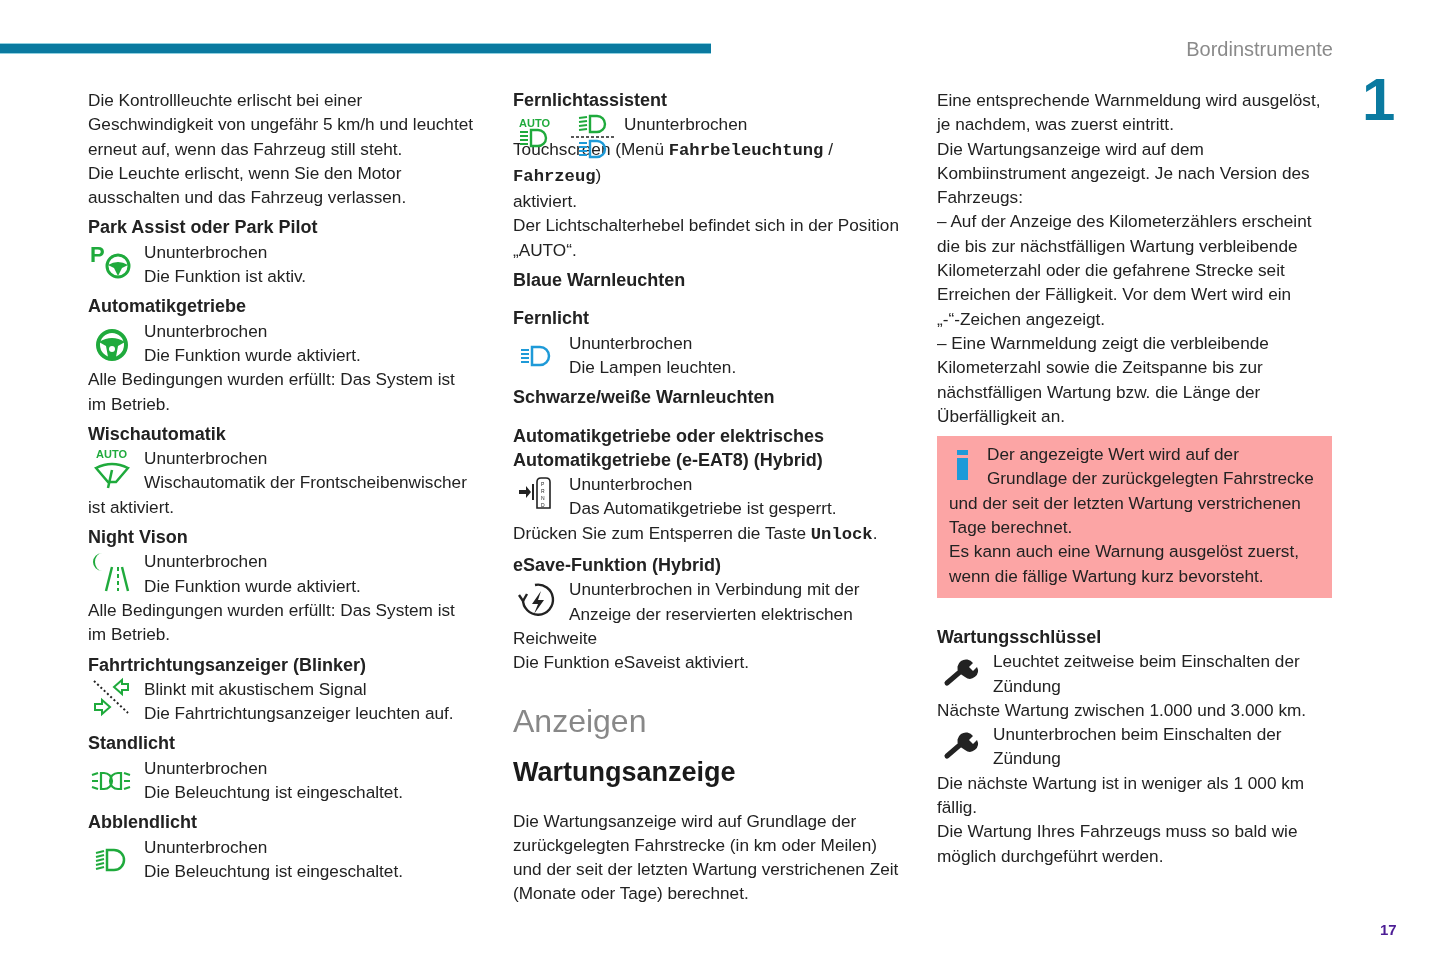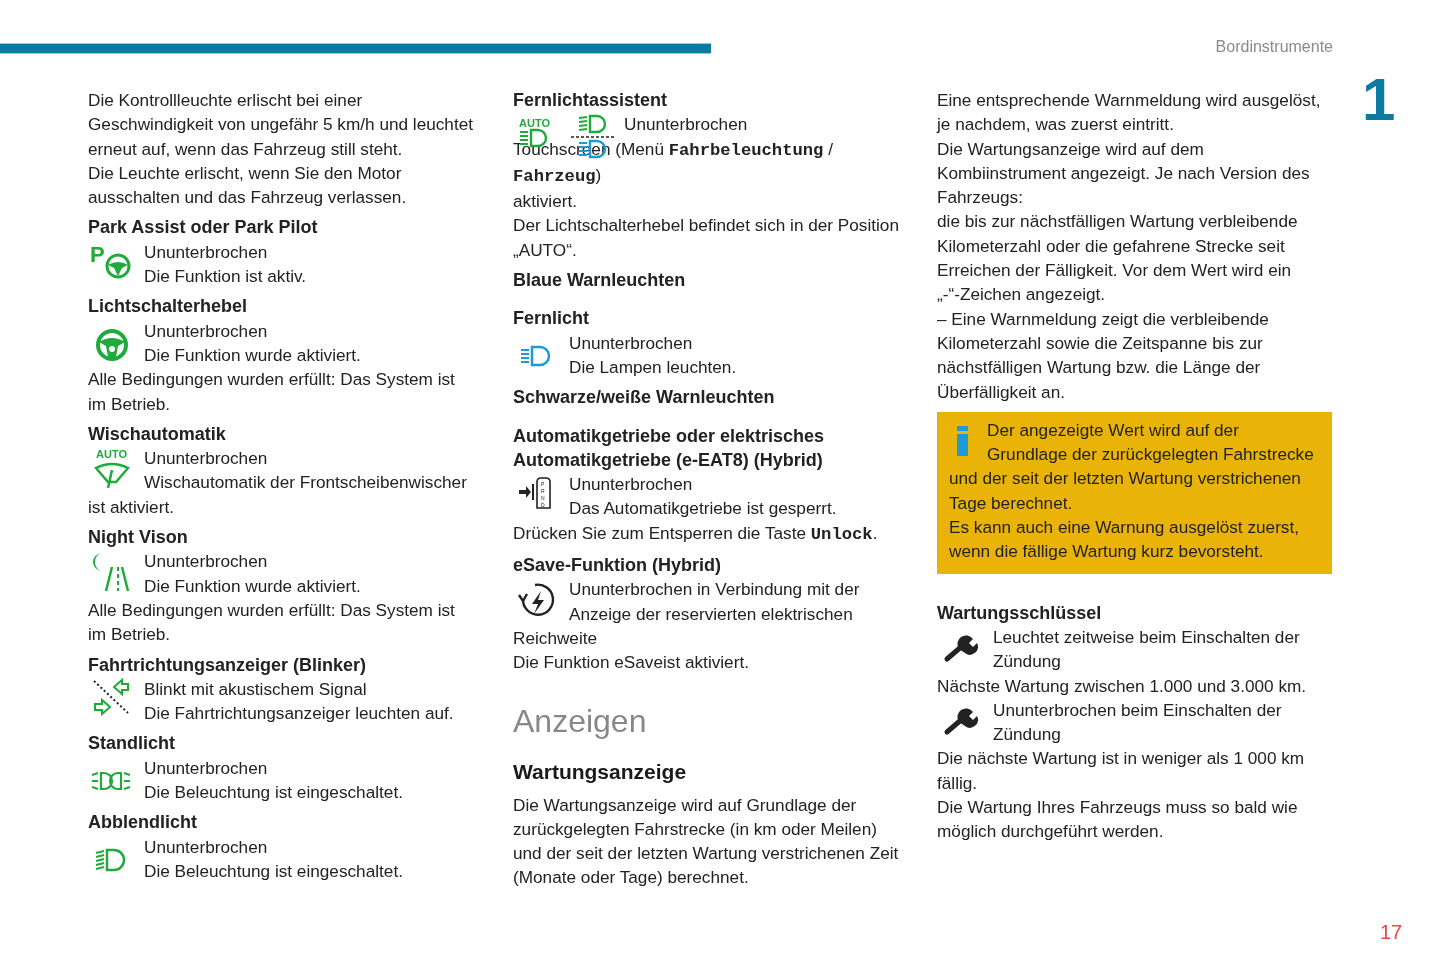--- a/index.html
+++ b/index.html
@@ -7,7 +7,7 @@
          font-family:"Liberation Sans", sans-serif; color:#222; }
   .topbar { position:absolute; left:0; top:43px; width:711px; height:9px; background:#0a7aa0;
             border-top:1px solid #8fd0e0; border-bottom:1px solid #8fd0e0; }
-  .running-head { position:absolute; right:112px; top:38px; font-size:16px; color:#8a8a8a; }
+  .running-head { position:absolute; right:112px; top:38px; font-size:20px; color:#8a8a8a; }
   .chapter-num { position:absolute; left:1362px; top:70px; font-size:60px; font-weight:bold; color:#0a7aa0; line-height:1; }
   .page-num { position:absolute; left:1380px; top:921px; font-size:20px; font-weight:normal; color:#ef4444; }
   .col { position:absolute; top:88px; font-size:17.2px; line-height:24.3px; }

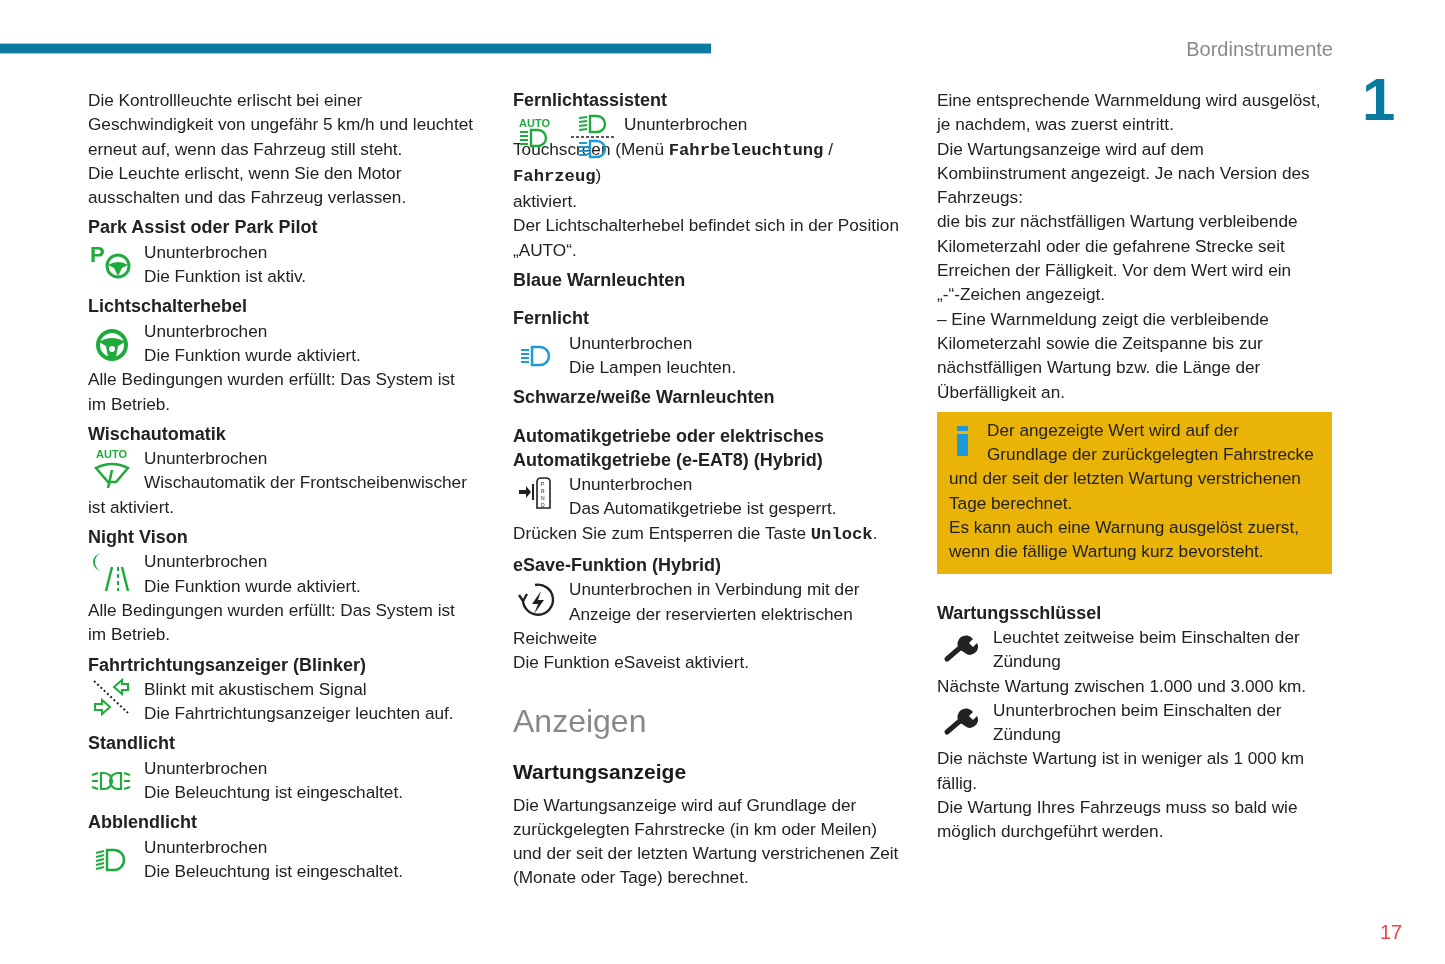--- a/index.html
+++ b/index.html
@@ -280,6 +280,7 @@
   <p>Die Wartungsanzeige wird auf dem</p>
   <p>Kombiinstrument angezeigt. Je nach Version des</p>
   <p>Fahrzeugs:</p>
+  <p>–  Auf der Anzeige des Kilometerzählers erscheint</p>
   <p>die bis zur nächstfälligen Wartung verbleibende</p>
   <p>Kilometerzahl oder die gefahrene Strecke seit</p>
   <p>Erreichen der Fälligkeit. Vor dem Wert wird ein</p>

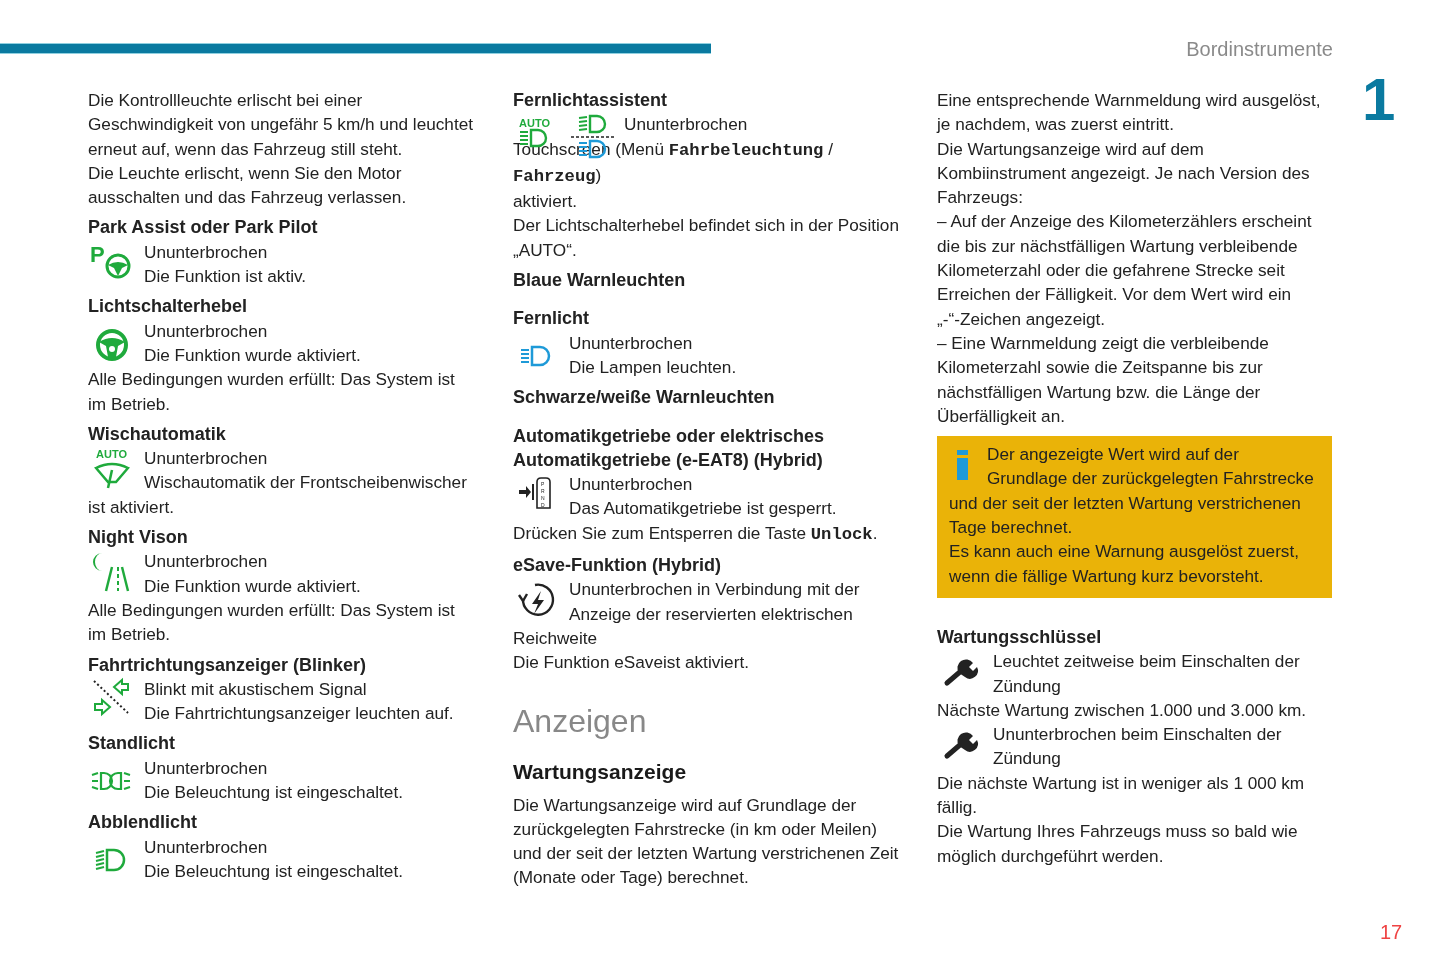--- a/index.html
+++ b/index.html
@@ -60,7 +60,7 @@
   </div>
 
   <div class="sect">
-    <h3>Lichtschalterhebel</h3>
+    <h3>Automatikgetriebe</h3>
     <div class="entry">
       <div class="ico">
         <svg width="52" height="48" viewBox="0 0 52 48">

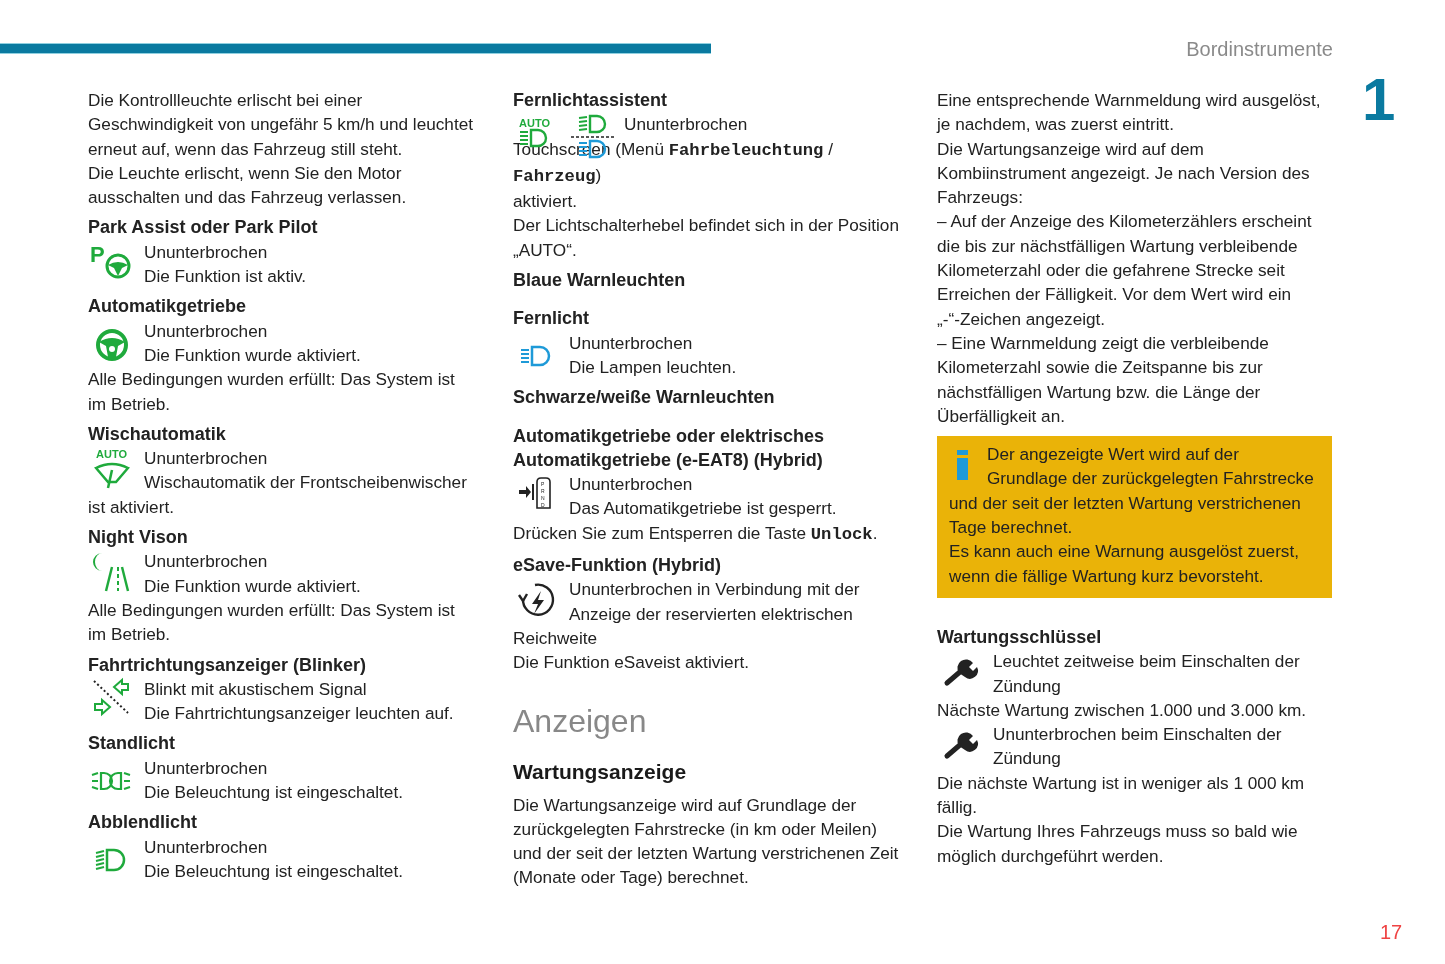--- a/index.html
+++ b/index.html
@@ -23,7 +23,7 @@
   .gap { height:10px; }
   .h-anzeigen { font-size:32px; color:#888; font-weight:normal; margin:26px 0 14px 0; line-height:40px; }
   .h-wartung { font-size:21px; font-weight:bold; margin:0 0 4px 0; line-height:34px; color:#1a1a1a; }
-  .infobox { background:#eab308; margin:8px 0 0 0; padding:6px 12px 10px 12px; position:relative; }
+  .infobox { background:#fca5a5; margin:8px 0 0 0; padding:6px 12px 10px 12px; position:relative; }
   .infobox .iicon { position:absolute; left:20px; top:14px; width:12px; height:30px; }
   .infobox .indent { padding-left:38px; }
   b { font-weight:bold;font-family:Liberation Mono, monospace; }

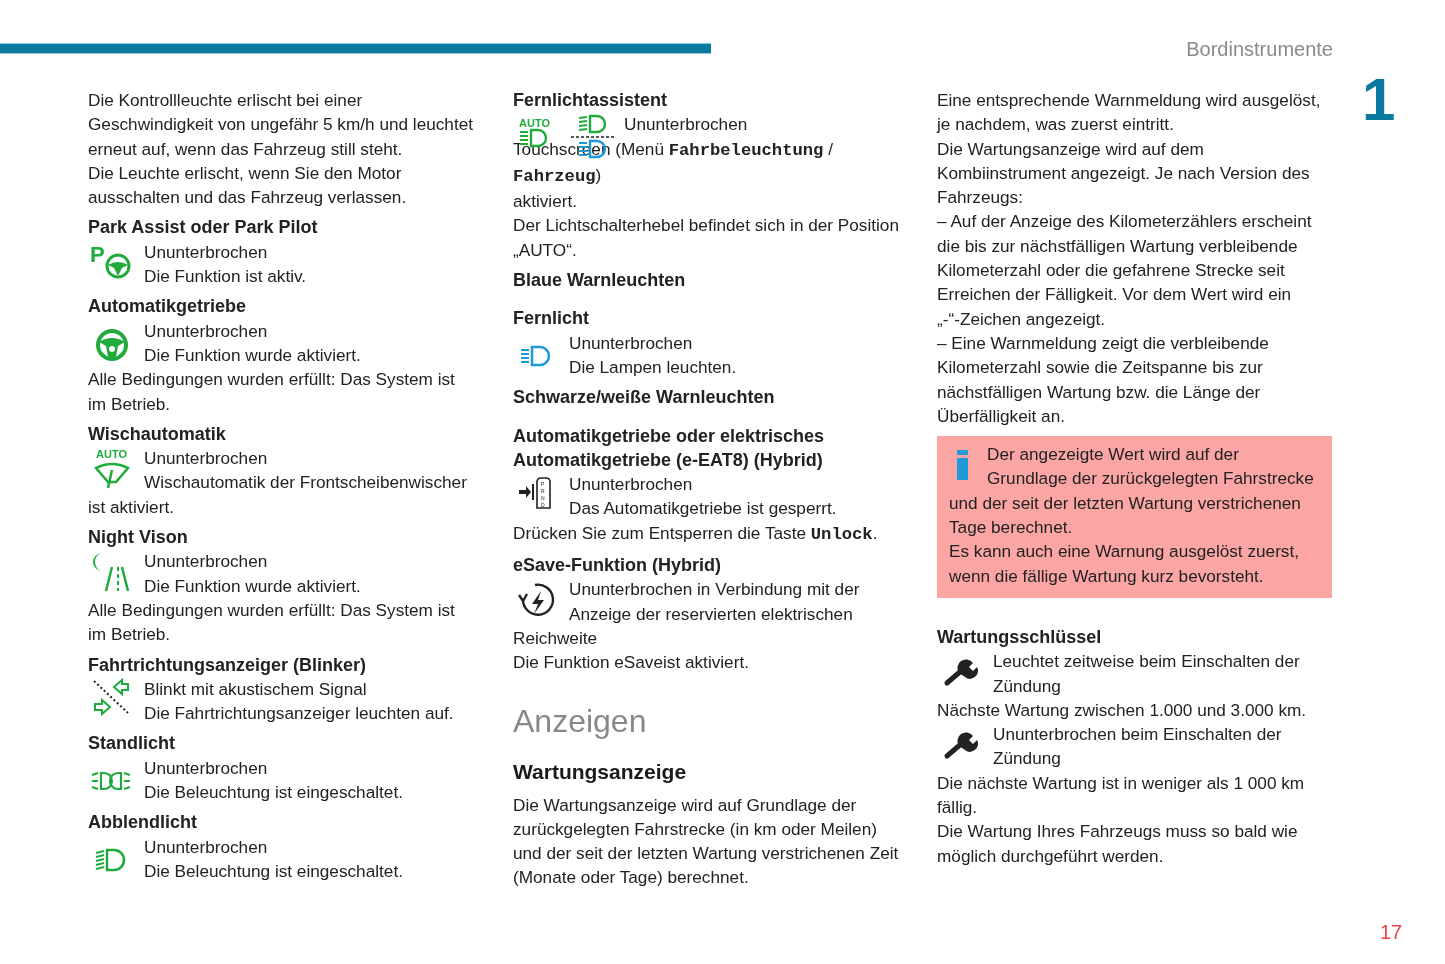--- a/index.html
+++ b/index.html
@@ -22,7 +22,7 @@
   .entry .line { padding-left:56px; }
   .gap { height:10px; }
   .h-anzeigen { font-size:32px; color:#888; font-weight:normal; margin:26px 0 14px 0; line-height:40px; }
-  .h-wartung { font-size:21px; font-weight:bold; margin:0 0 4px 0; line-height:34px; color:#1a1a1a; }
+  .h-wartung { font-size:27px; font-weight:bold; margin:0 0 20px 0; line-height:34px; color:#1a1a1a; }
   .infobox { background:#fca5a5; margin:8px 0 0 0; padding:6px 12px 10px 12px; position:relative; }
   .infobox .iicon { position:absolute; left:20px; top:14px; width:12px; height:30px; }
   .infobox .indent { padding-left:38px; }

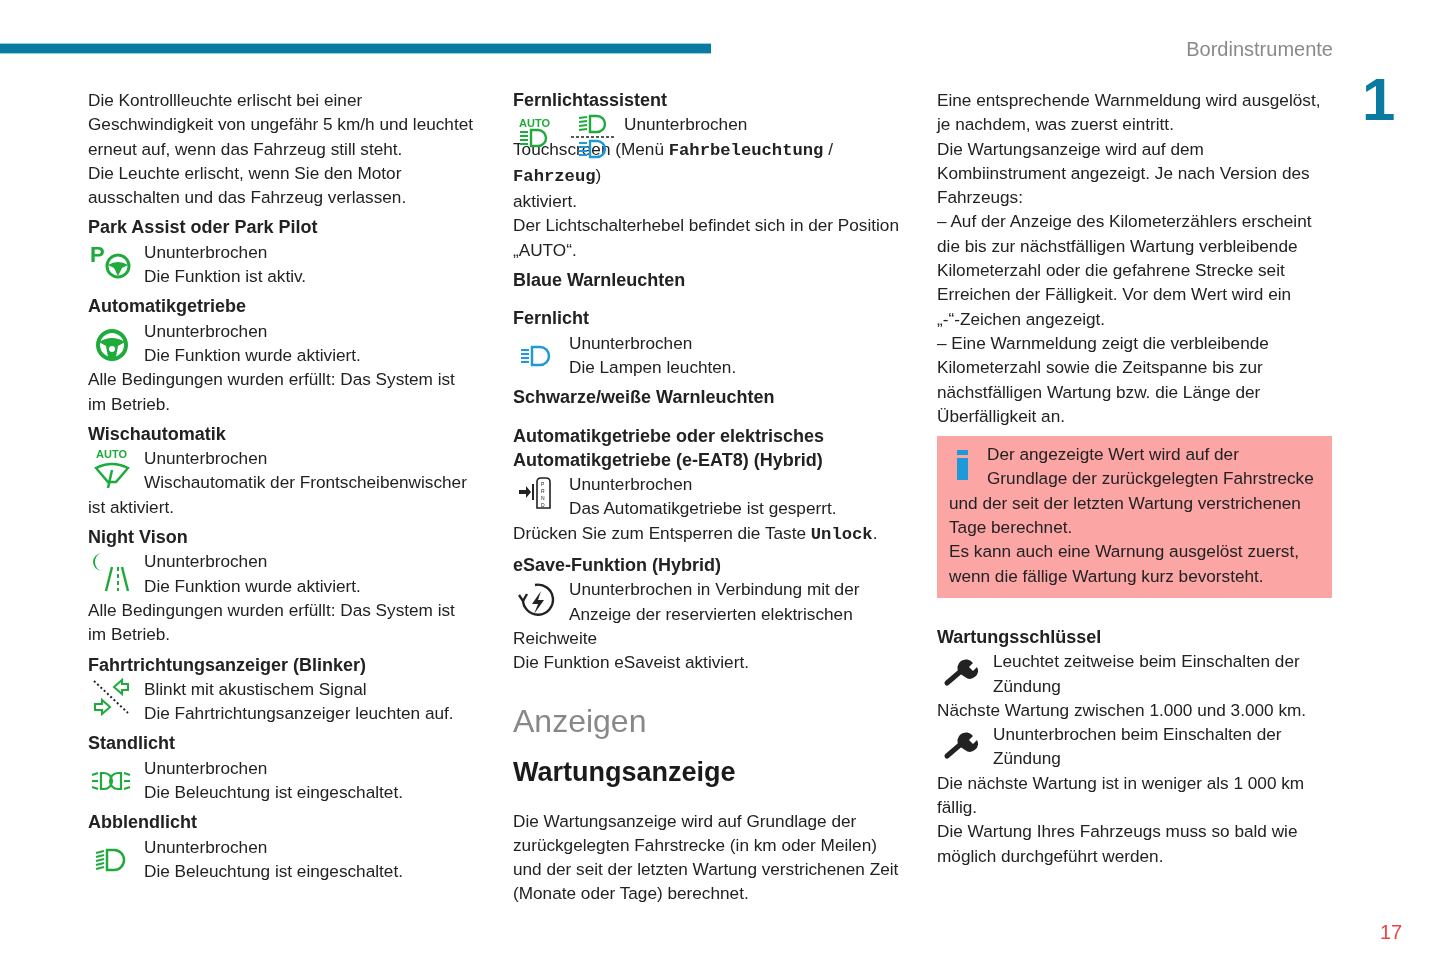--- a/index.html
+++ b/index.html
@@ -9,7 +9,7 @@
             border-top:1px solid #8fd0e0; border-bottom:1px solid #8fd0e0; }
   .running-head { position:absolute; right:112px; top:38px; font-size:20px; color:#8a8a8a; }
   .chapter-num { position:absolute; left:1362px; top:70px; font-size:60px; font-weight:bold; color:#0a7aa0; line-height:1; }
-  .page-num { position:absolute; left:1380px; top:921px; font-size:20px; font-weight:normal; color:#ef4444; }
+  .page-num { position:absolute; left:1380px; top:921px; font-size:15px; font-weight:bold; color:#4c1d95; }
   .col { position:absolute; top:88px; font-size:17.2px; line-height:24.3px; }
   .col1 { left:88px; width:400px; }
   .col2 { left:513px; width:400px; }

